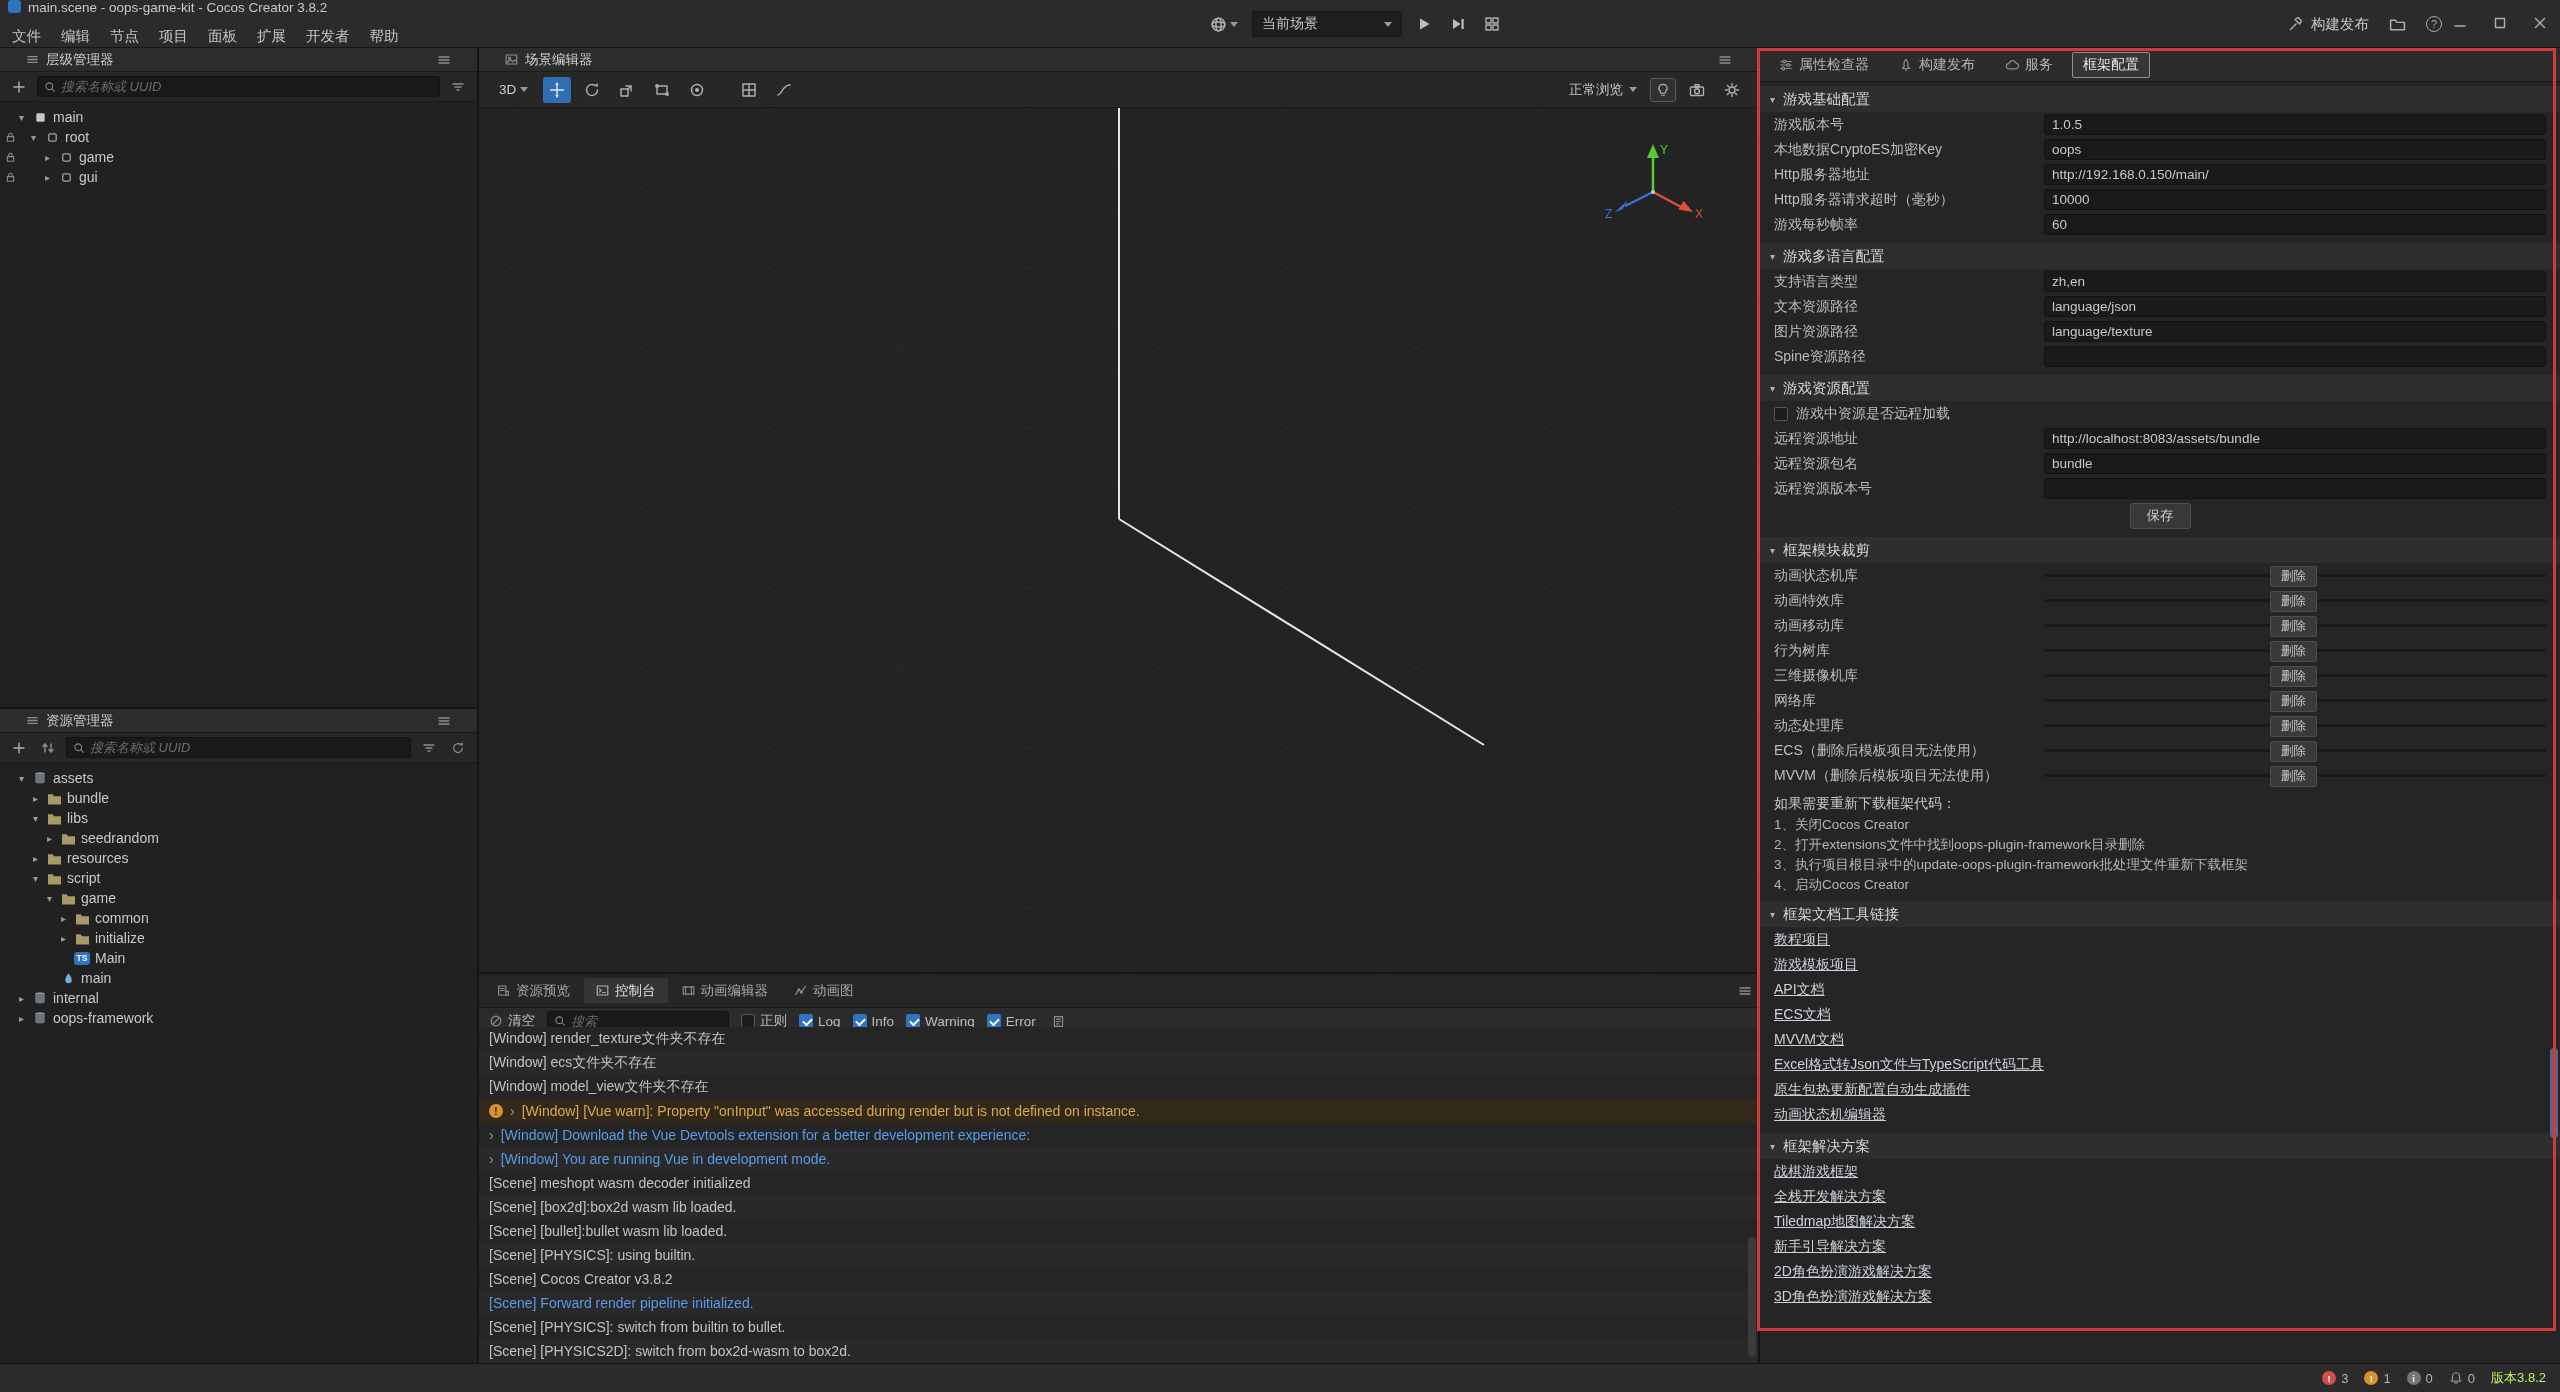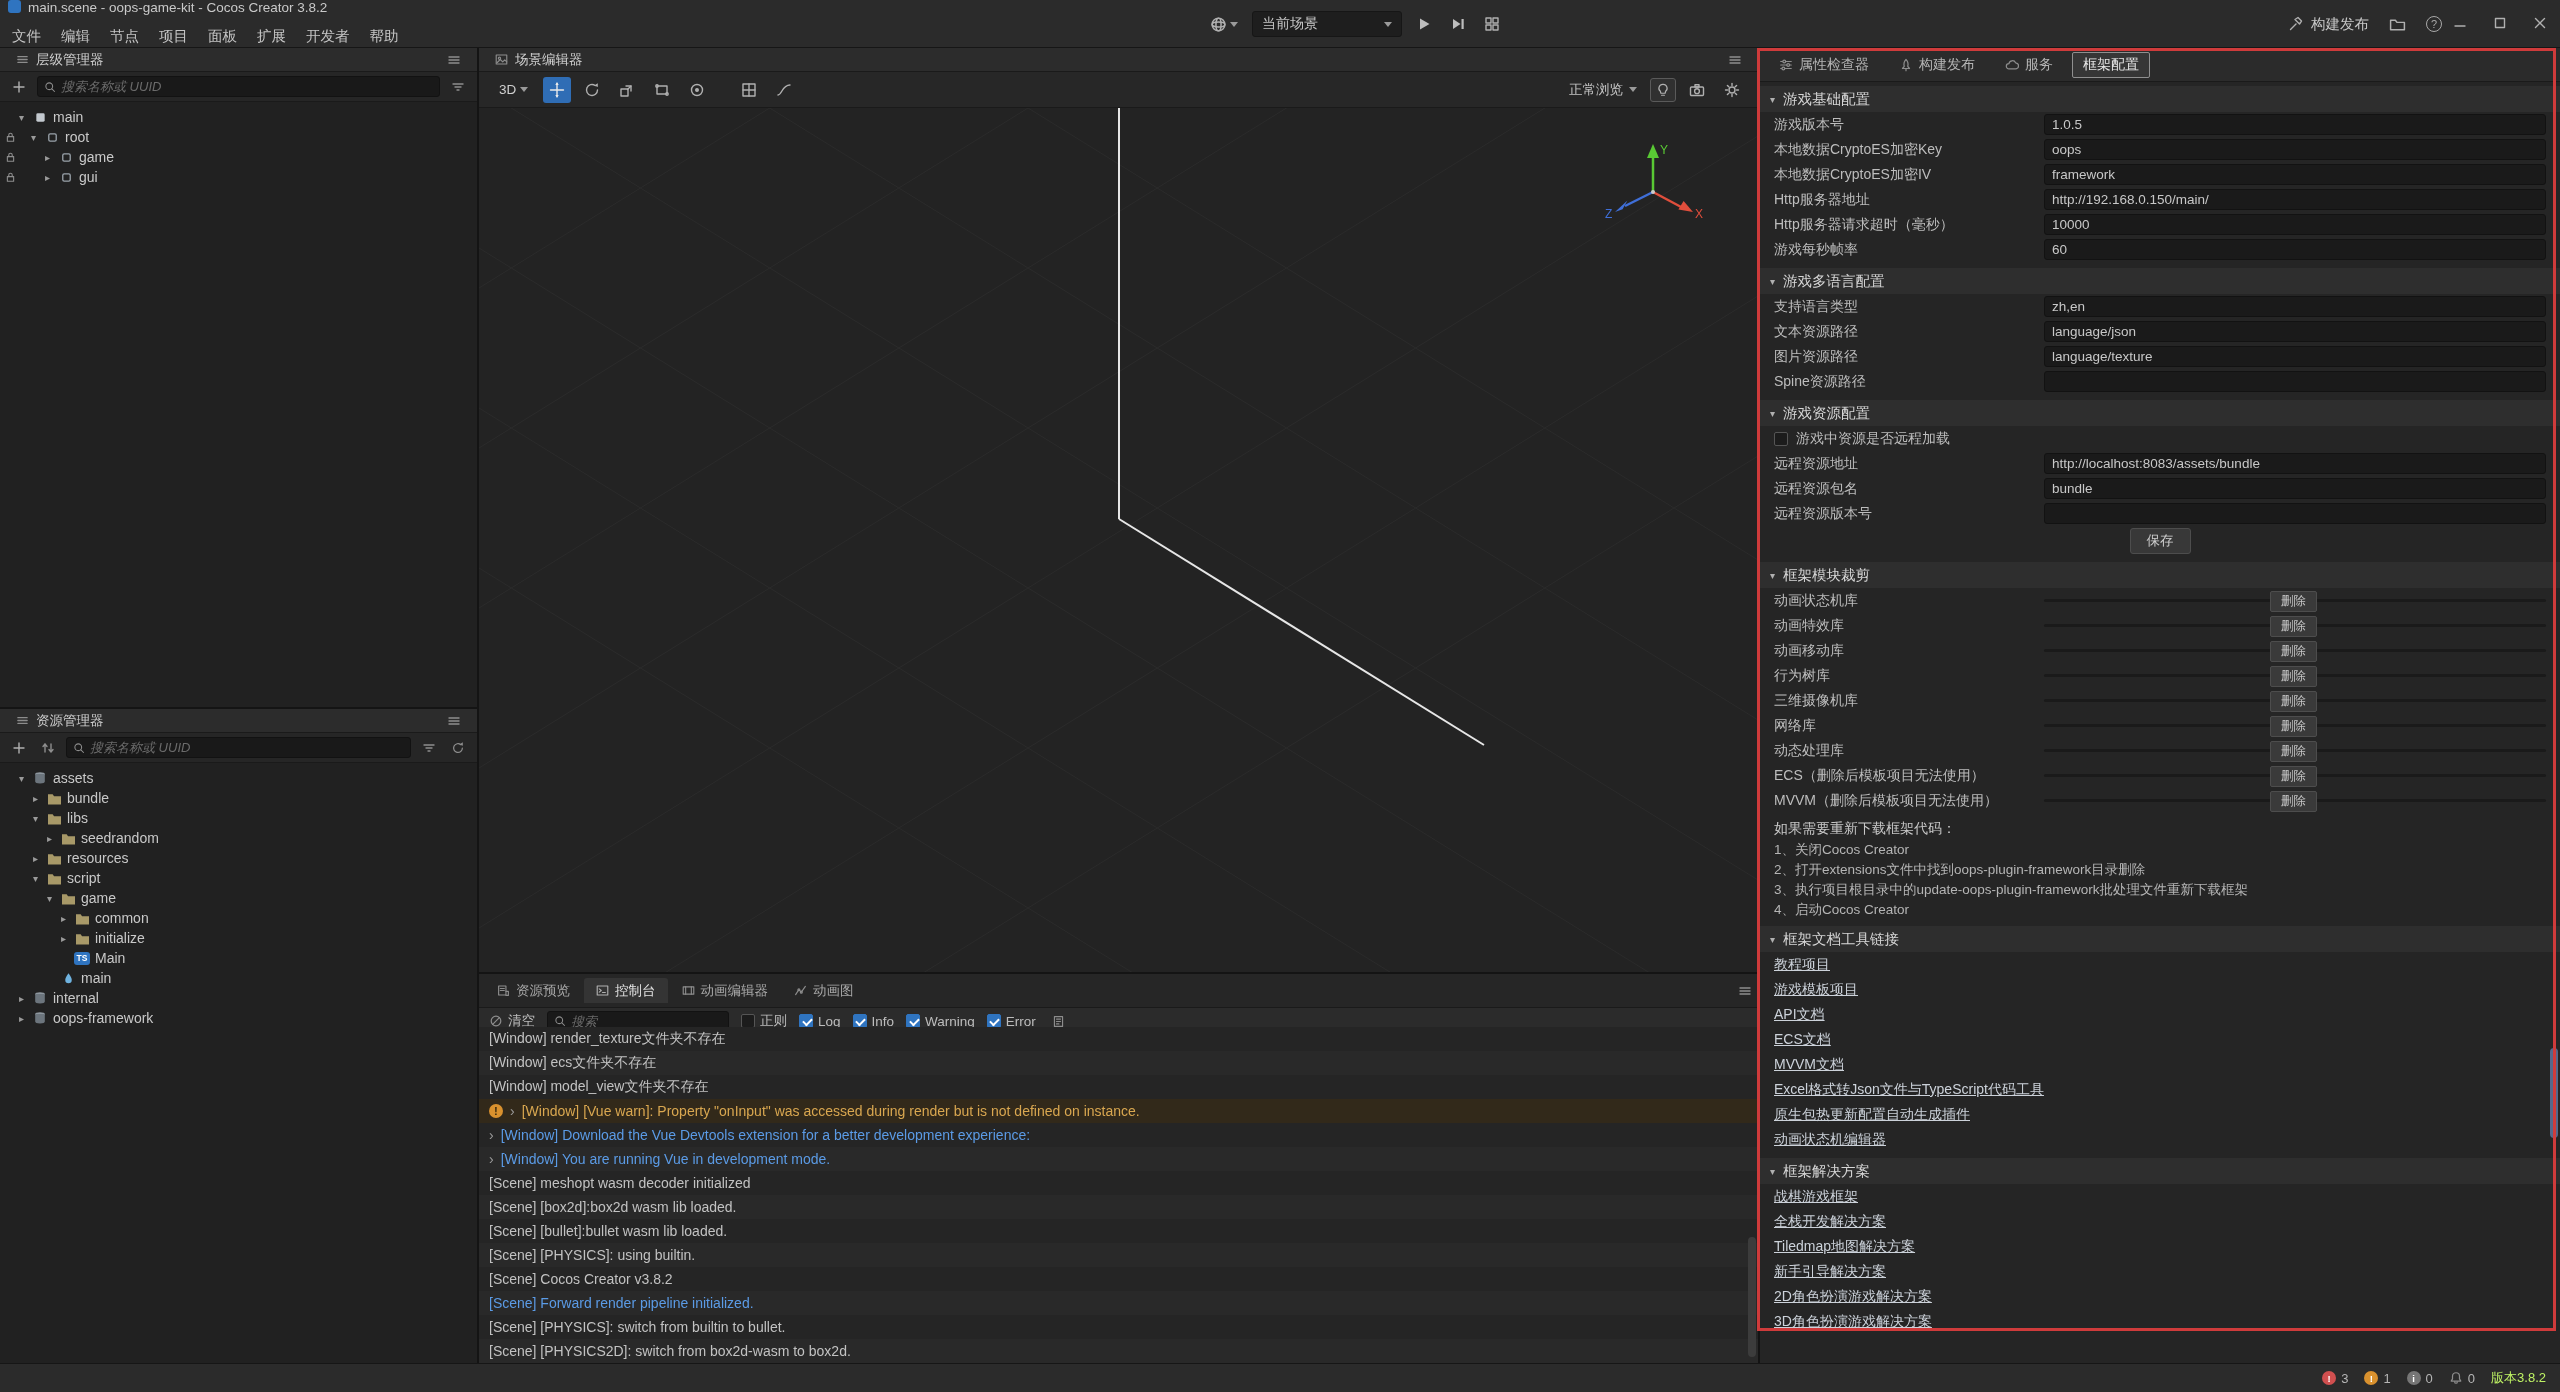--- a/index.html
+++ b/index.html
@@ -32,7 +32,7 @@
 .p-scene{left:479px;top:0;width:1279px;height:924px}
 .p-console{left:479px;top:926px;width:1279px;bottom:0}
 .p-inspector{left:1760px;top:0;right:0;bottom:0;background:#252525}
-.phead{height:24px;background:#2c2c2c;display:flex;align-items:center;gap:7px;padding:0 16px;border-bottom:1px solid #1a1a1a}
+.phead{height:24px;background:#2c2c2c;display:flex;align-items:center;gap:7px;padding:0 26px;border-bottom:1px solid #1a1a1a}
 .ptitle{font-size:13.5px;color:#cfcfcf;white-space:nowrap}
 .spacer{flex:1}
 .ptoolbar{height:30px;background:#262626;display:flex;align-items:center;gap:7px;padding:0 8px;border-bottom:1px solid #1a1a1a}

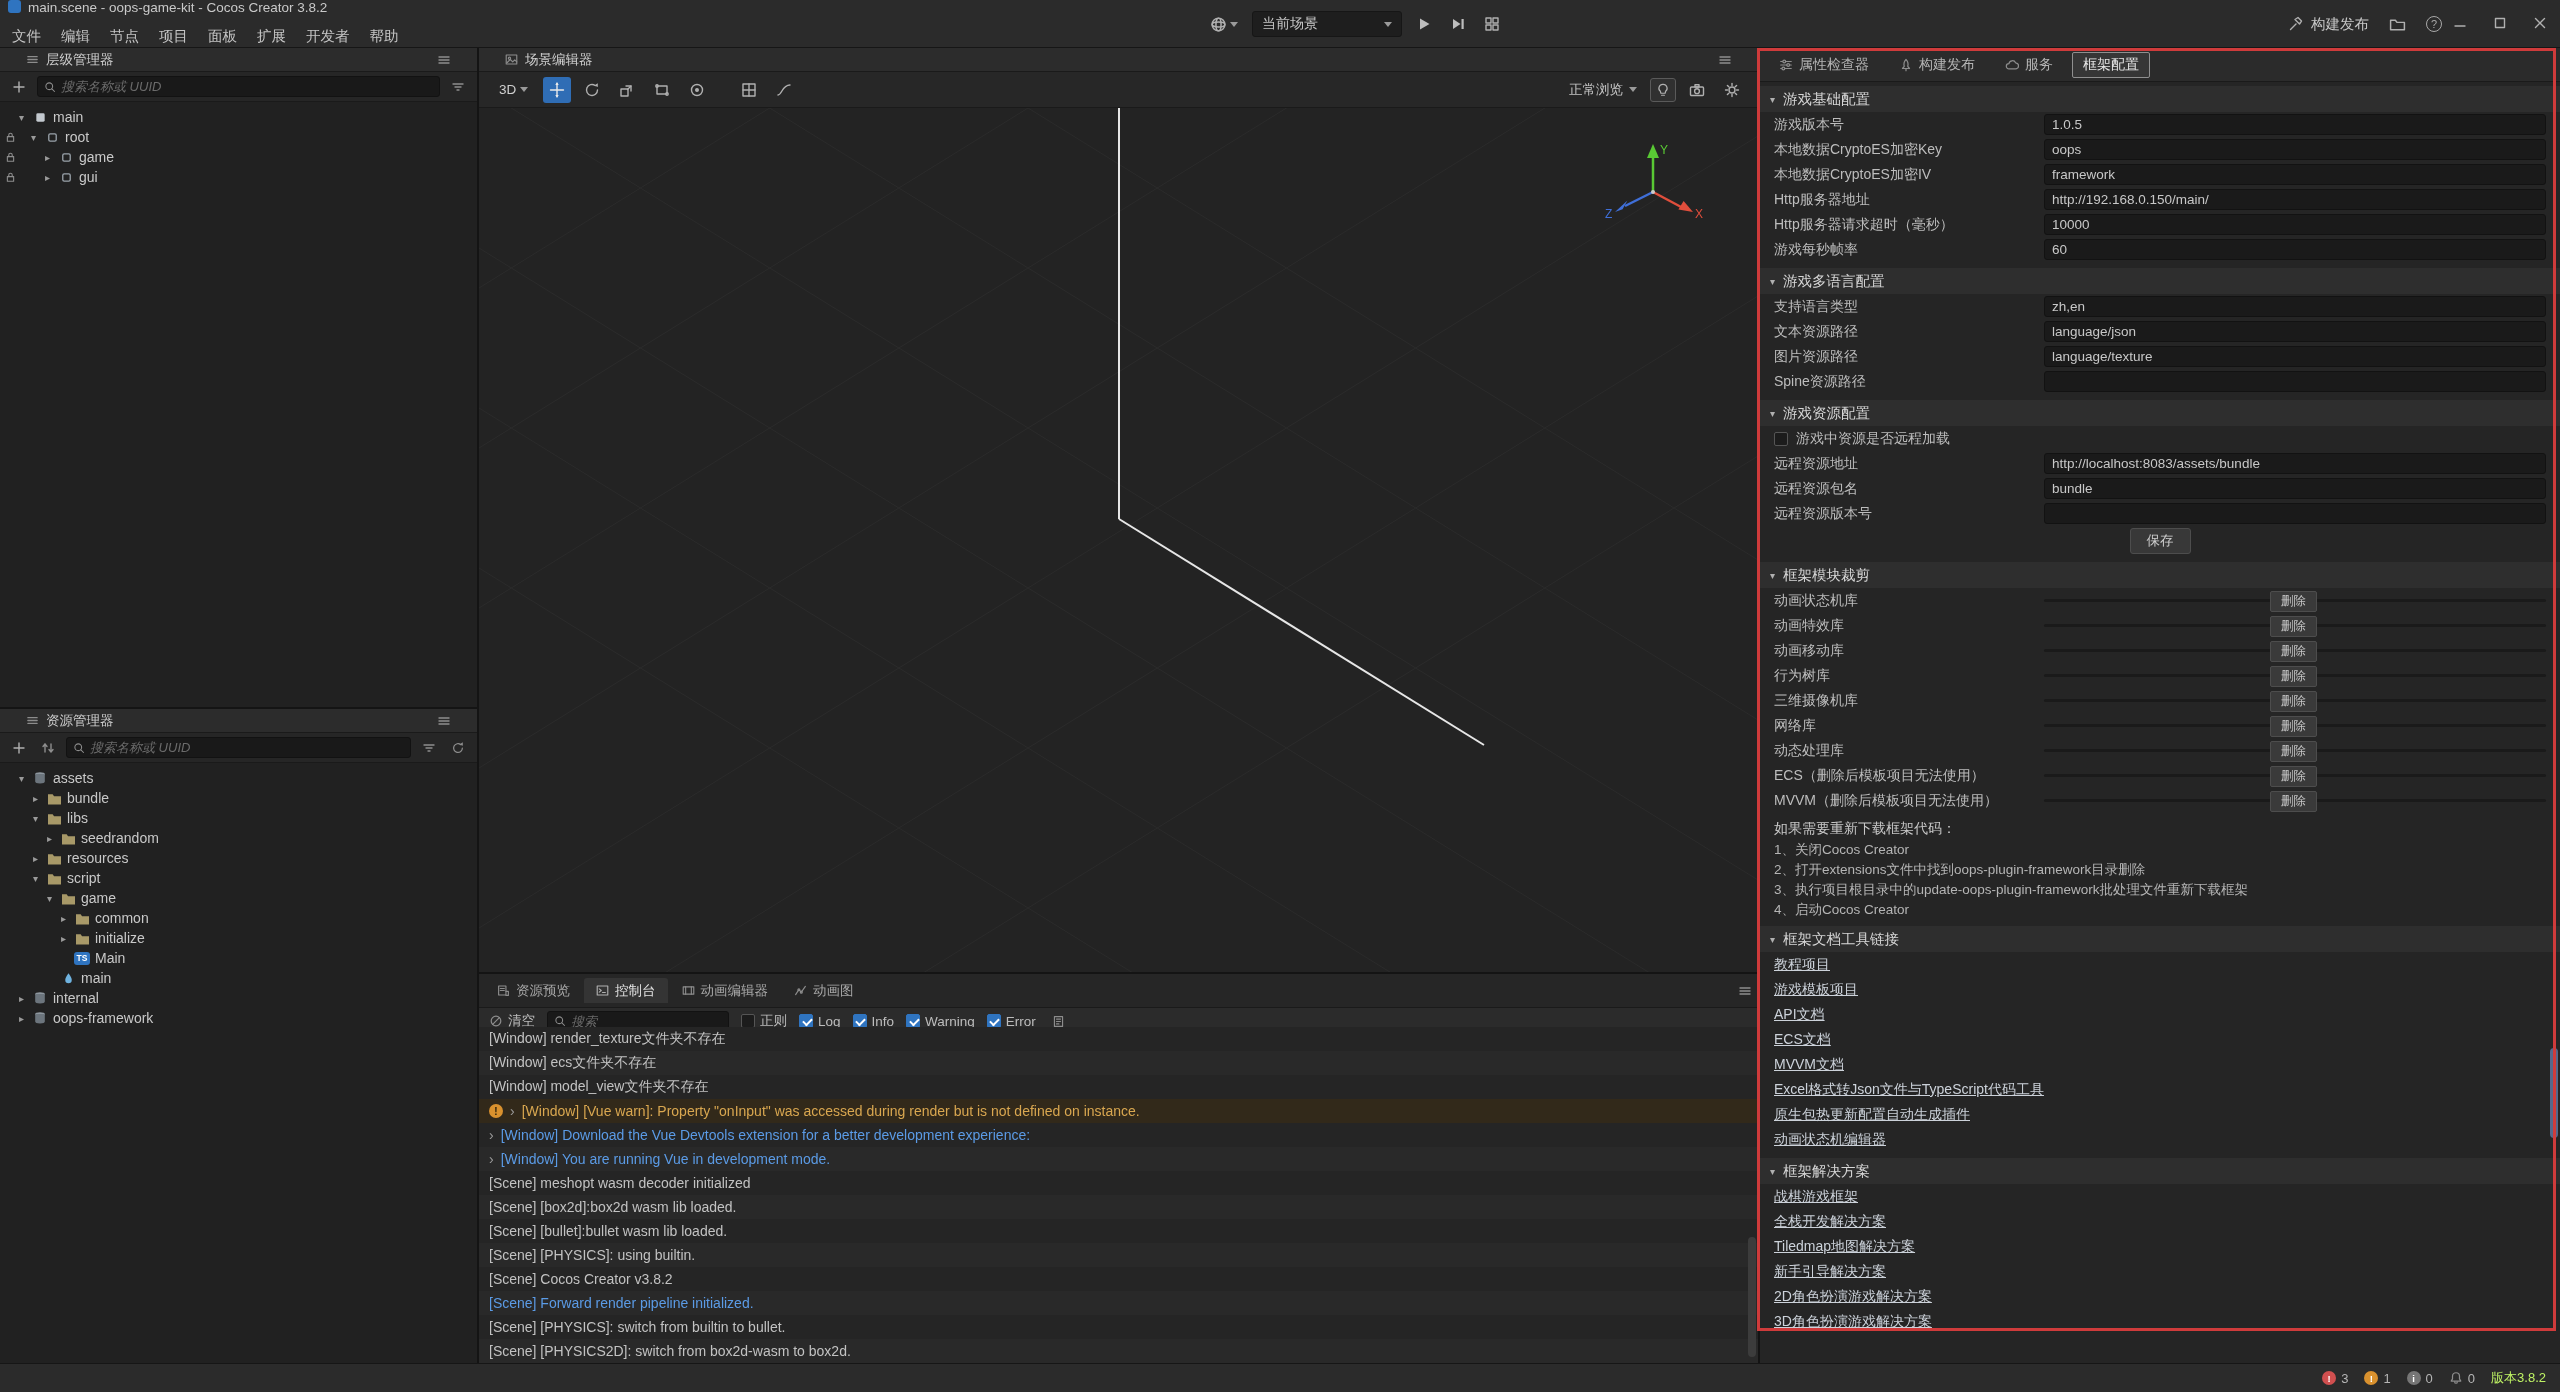--- a/index.html
+++ b/index.html
@@ -868,10 +868,6 @@
               <input class="prop-input" value="oops" style="">
             </div>
 
-            <div class="prop-row">
-              <span class="prop-label">本地数据CryptoES加密IV</span>
-              <input class="prop-input" value="framework" style="">
-            </div>
 
             <div class="prop-row">
               <span class="prop-label">Http服务器地址</span>

